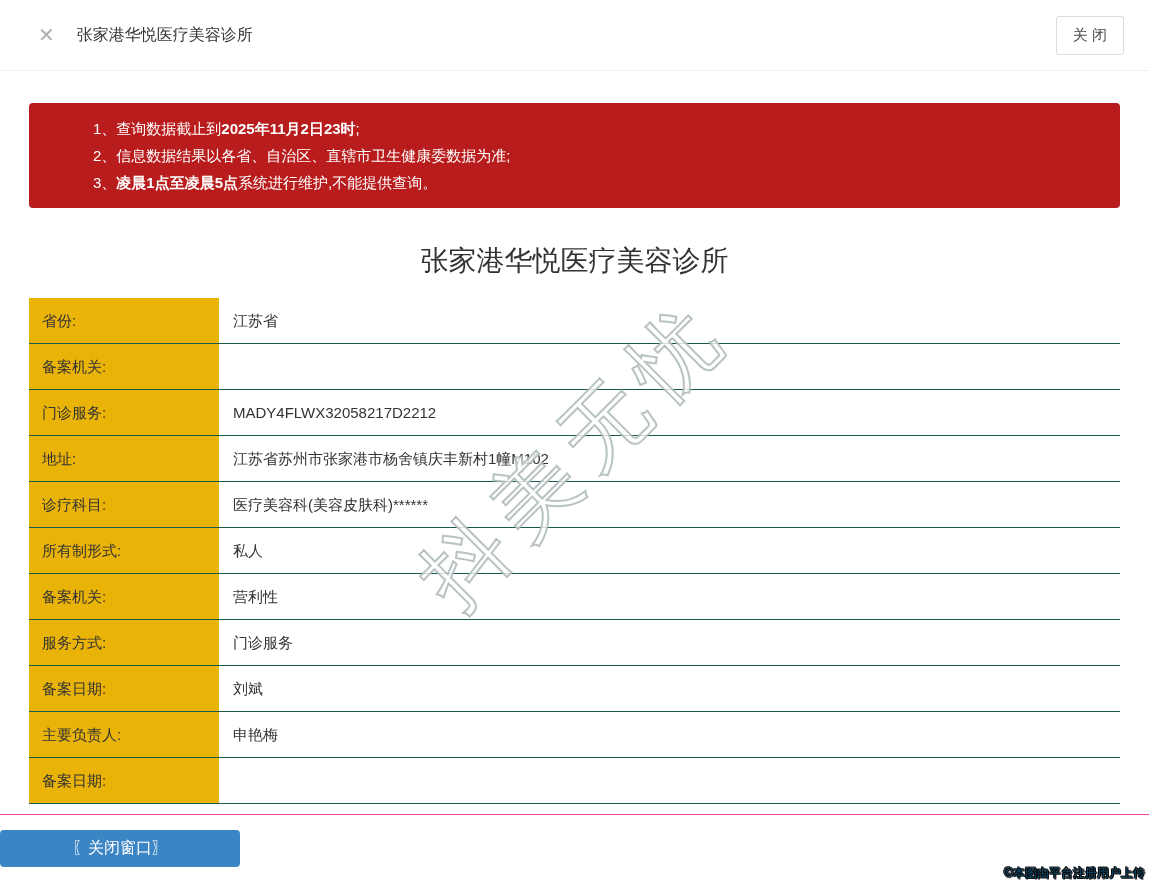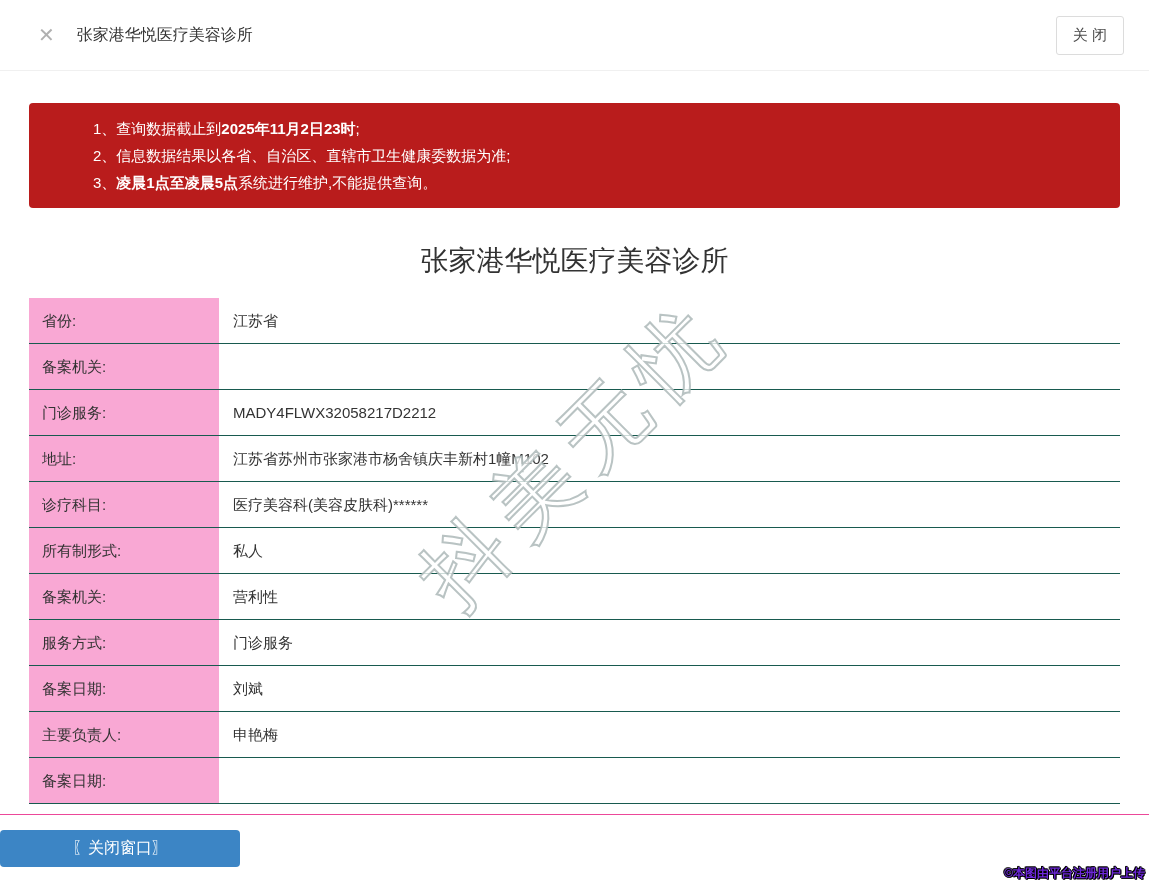--- a/index.html
+++ b/index.html
@@ -71,7 +71,7 @@
   }
   .detail-row .cell-label {
     width: 190px;
-    background: #f9a8d4;
+    background: #eab308;
     padding-left: 13px;
   }
   .detail-row .cell-value {

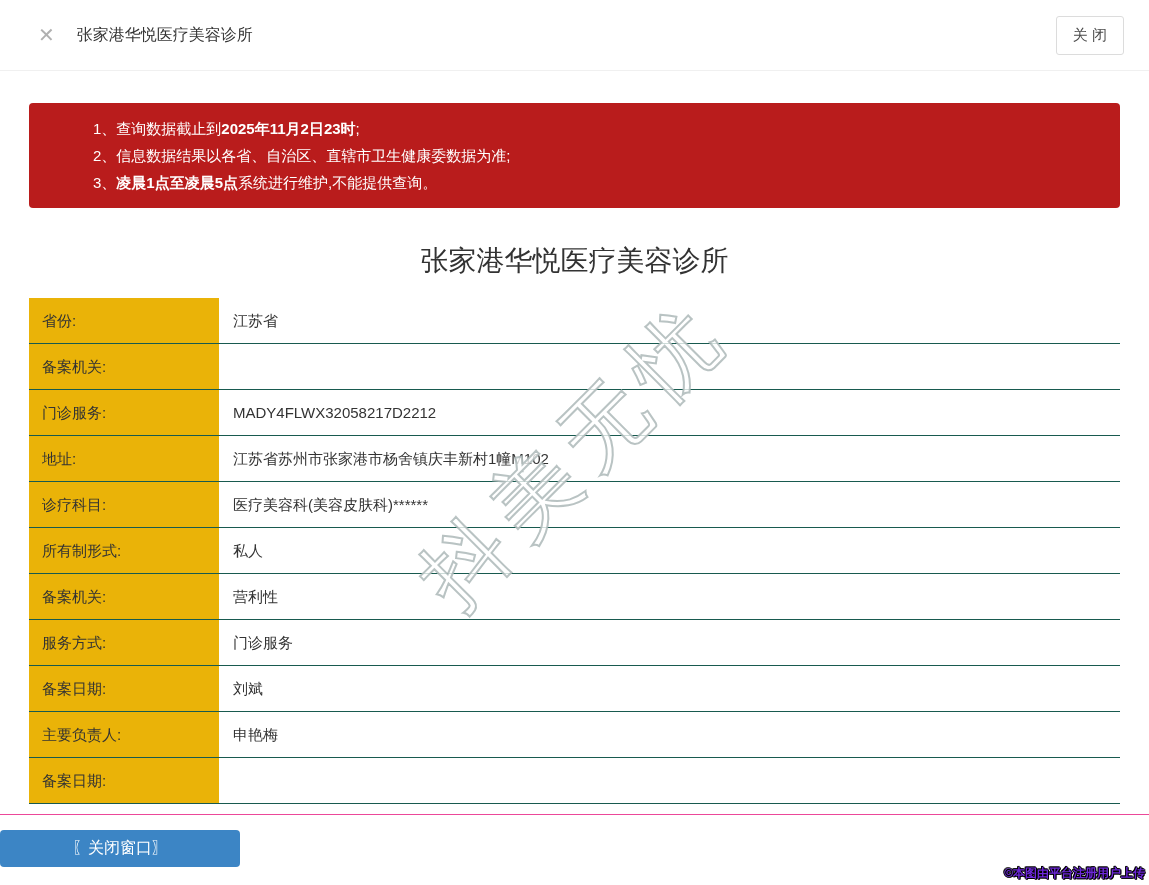--- a/index.html
+++ b/index.html
@@ -112,8 +112,8 @@
   .attribution {
     position: absolute;
     right: 4px; bottom: 3px;
-    font-size: 12px; font-weight: bold;
-    color: #6d28d9;
+    font-size: 12px; font-weight: normal;
+    color: #0c4a6e;
     text-shadow: -1px 0 #000, 1px 0 #000, 0 -1px #000, 0 1px #000, 1px 1px #000, -1px -1px #000;
     z-index: 6;
   }

